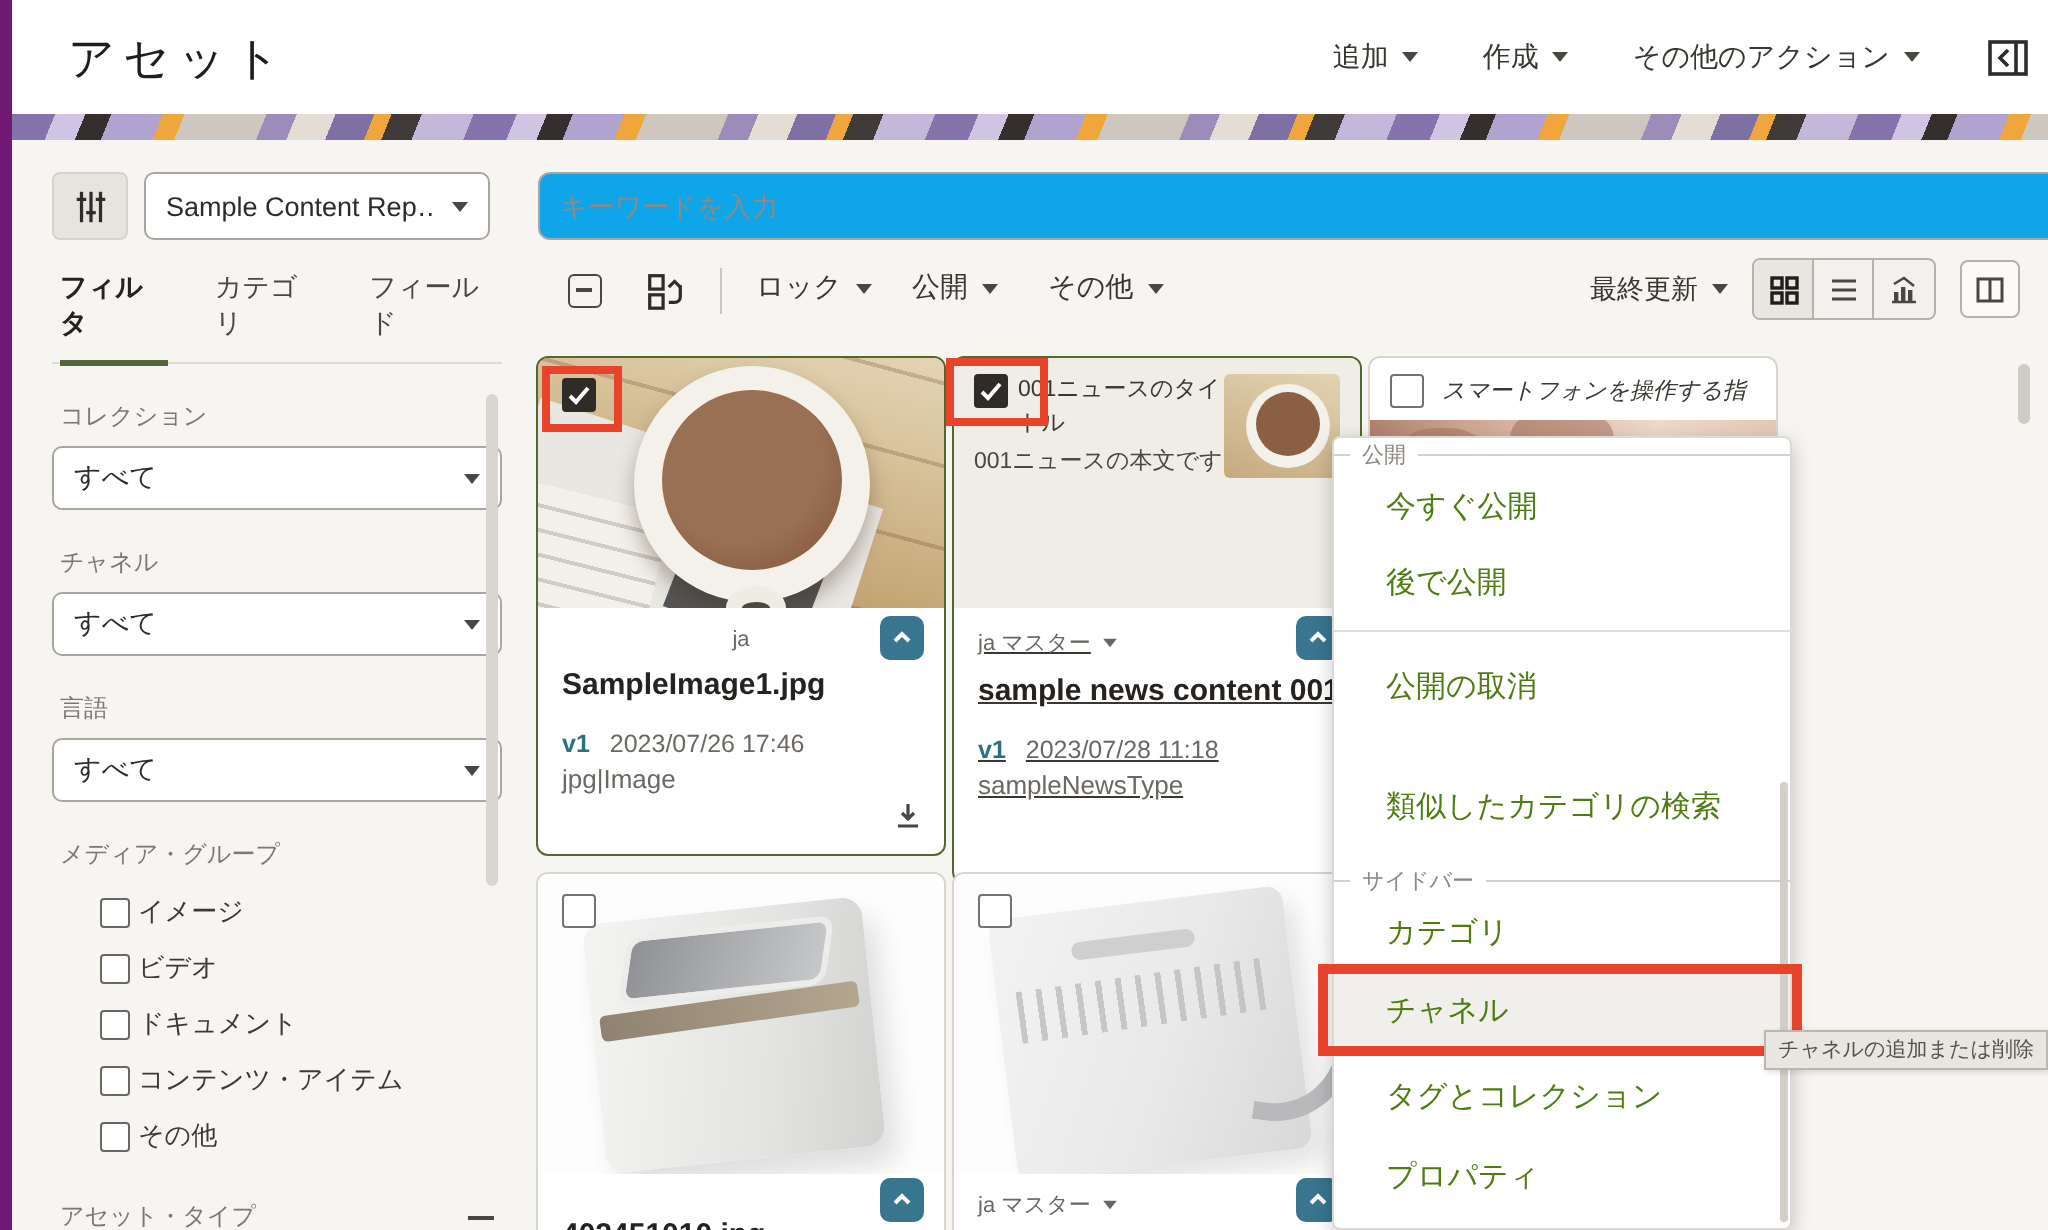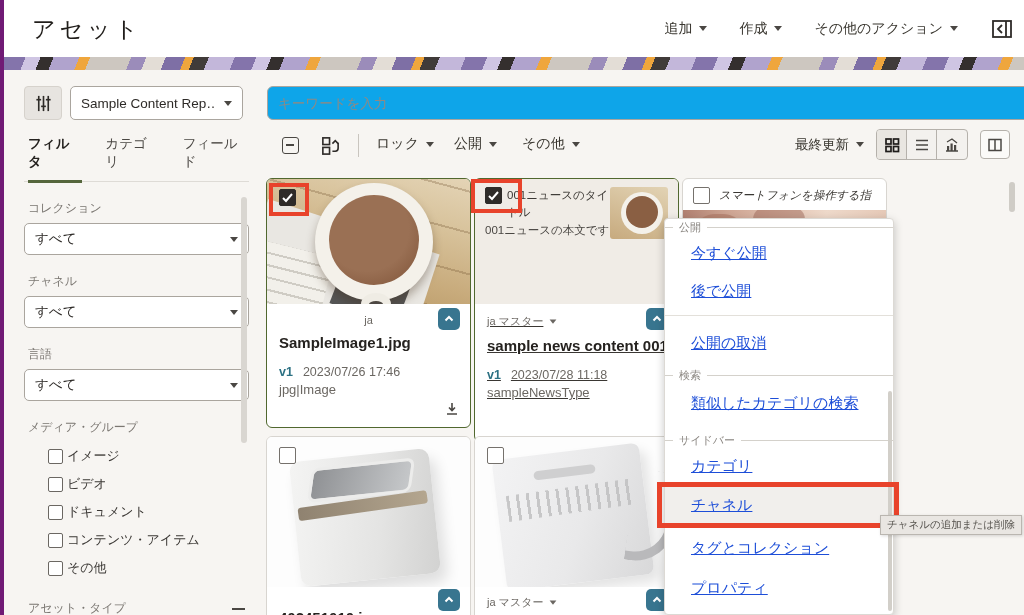--- a/index.html
+++ b/index.html
@@ -5,7 +5,7 @@
   * { margin:0; padding:0; box-sizing:border-box; }
   html,body { width:1024px; height:615px; overflow:hidden; }
   body { font-family:"Liberation Sans","DejaVu Sans",sans-serif; color:#3a3733; background:#f7f5f2; }
-  #root { position:relative; width:1024px; height:615px; background:#f7f5f2; border-left:4px solid #701a75; overflow:hidden; }
+  #root { position:relative; width:1024px; height:615px; background:#f7f5f2; border-left:6px solid #701a75; overflow:hidden; }
 
   
   .header { position:absolute; left:0; top:0; width:1024px; height:57px; background:#fff; }

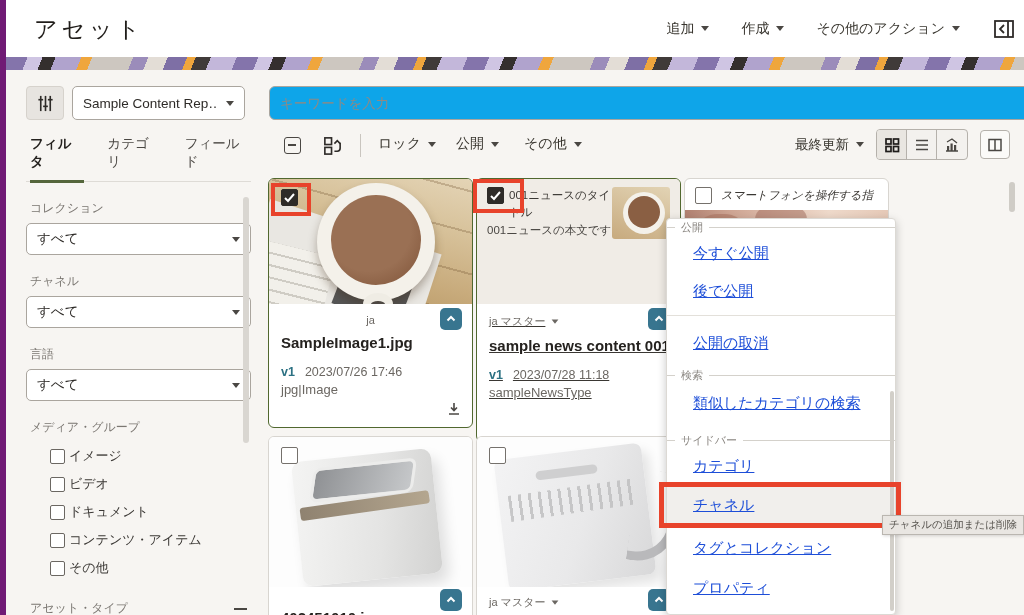--- a/index.html
+++ b/index.html
@@ -117,7 +117,7 @@
   .ctx-label { position:absolute; left:0; width:100%; height:16px; display:flex; align-items:center; gap:6px; font-size:11px; color:#8a8681; padding-left:12px; }
   .ctx-label::before { content:""; width:8px; height:1px; background:#d4d1cb; margin-left:-12px; }
   .ctx-label::after { content:""; flex:1; height:1px; background:#d4d1cb; }
-  .ctx-item { position:absolute; left:0; width:100%; display:flex; align-items:center; padding-left:26px; font-size:15px; color:#1d4ed8; cursor:pointer;text-decoration:underline; }
+  .ctx-item { position:absolute; left:0; width:100%; display:flex; align-items:center; padding-left:26px; font-size:15px; color:#4d7c0f; cursor:pointer; }
   .ctx-item.hover { background:#f1efec; }
   .ctx-divider { position:absolute; left:0; width:100%; height:1px; background:#e3e0da; }
   .ctx-scroll { position:absolute; right:1px; top:172px; width:4px; height:220px; background:#d2cfc9; border-radius:2px; }

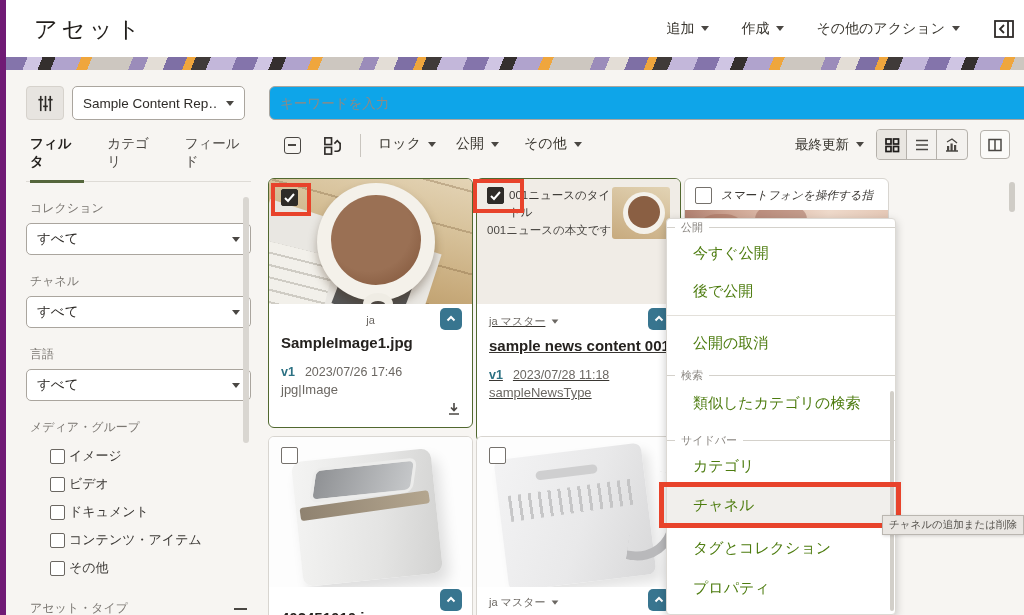--- a/index.html
+++ b/index.html
@@ -445,9 +445,6 @@
     <div class="ctx-item" style="top:54px; height:36px;">後で公開</div>
     <div class="ctx-divider" style="top:96px;"></div>
     <div class="ctx-item" style="top:106px; height:36px;">公開の取消</div>
-    <div class="ctx-label" style="top:148px;">
-        <span>検索</span>
-      </div>
     <div class="ctx-item" style="top:166px; height:36px;">類似したカテゴリの検索</div>
     <div class="ctx-label" style="top:213px;">
         <span>サイドバー</span>

